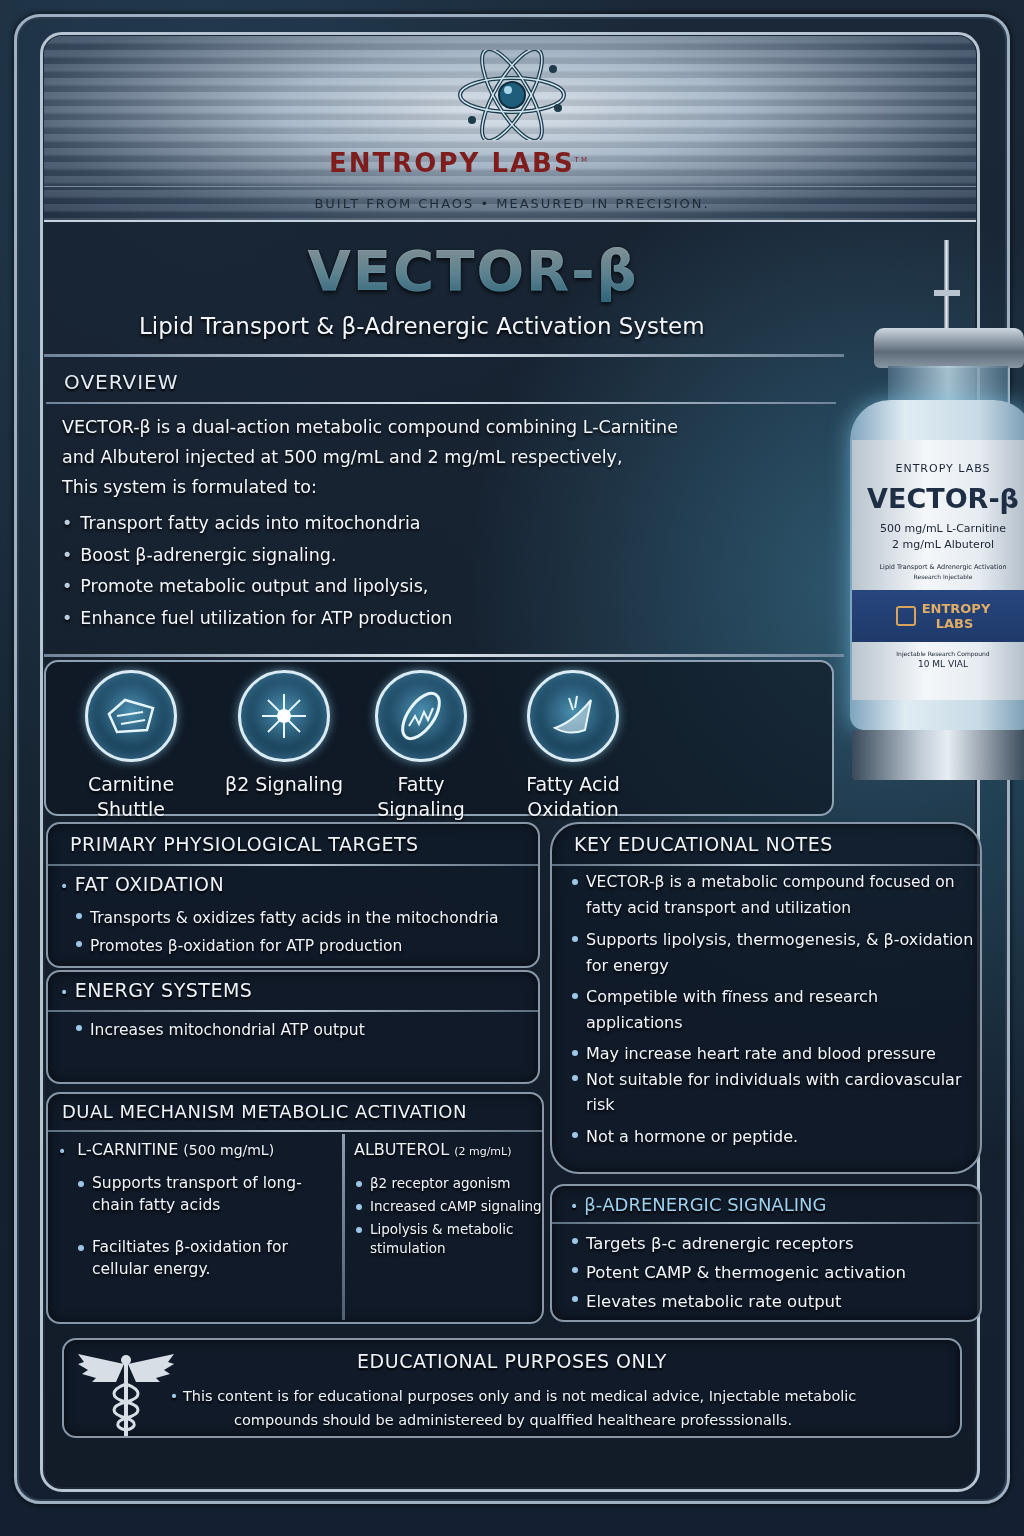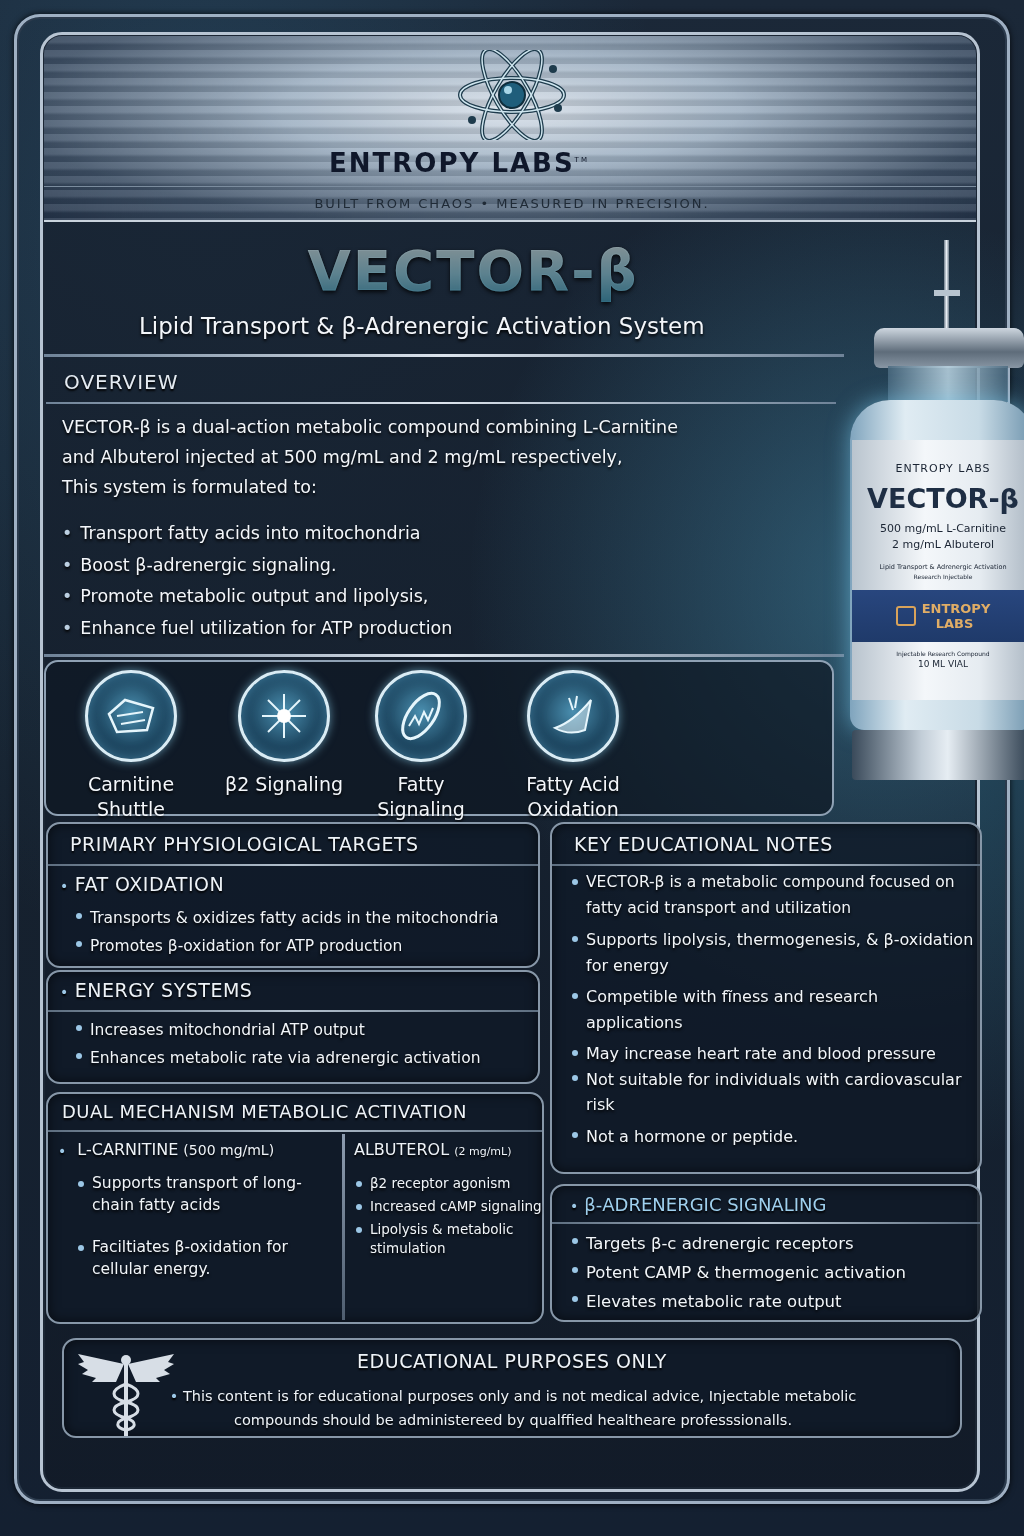--- a/index.html
+++ b/index.html
@@ -39,7 +39,7 @@
   .brand-name {
     position: absolute; left: 0; width: 918px; top: 148px; text-align: center;
     font-family: "DejaVu Sans", sans-serif; font-weight: bold; font-size: 26px;
-    letter-spacing: 2px; color: #0f172a;
+    letter-spacing: 2px; color: #7f1d1d;
   }
   .brand-name sup { font-size: 7px; font-weight: normal; }
   .tagline {

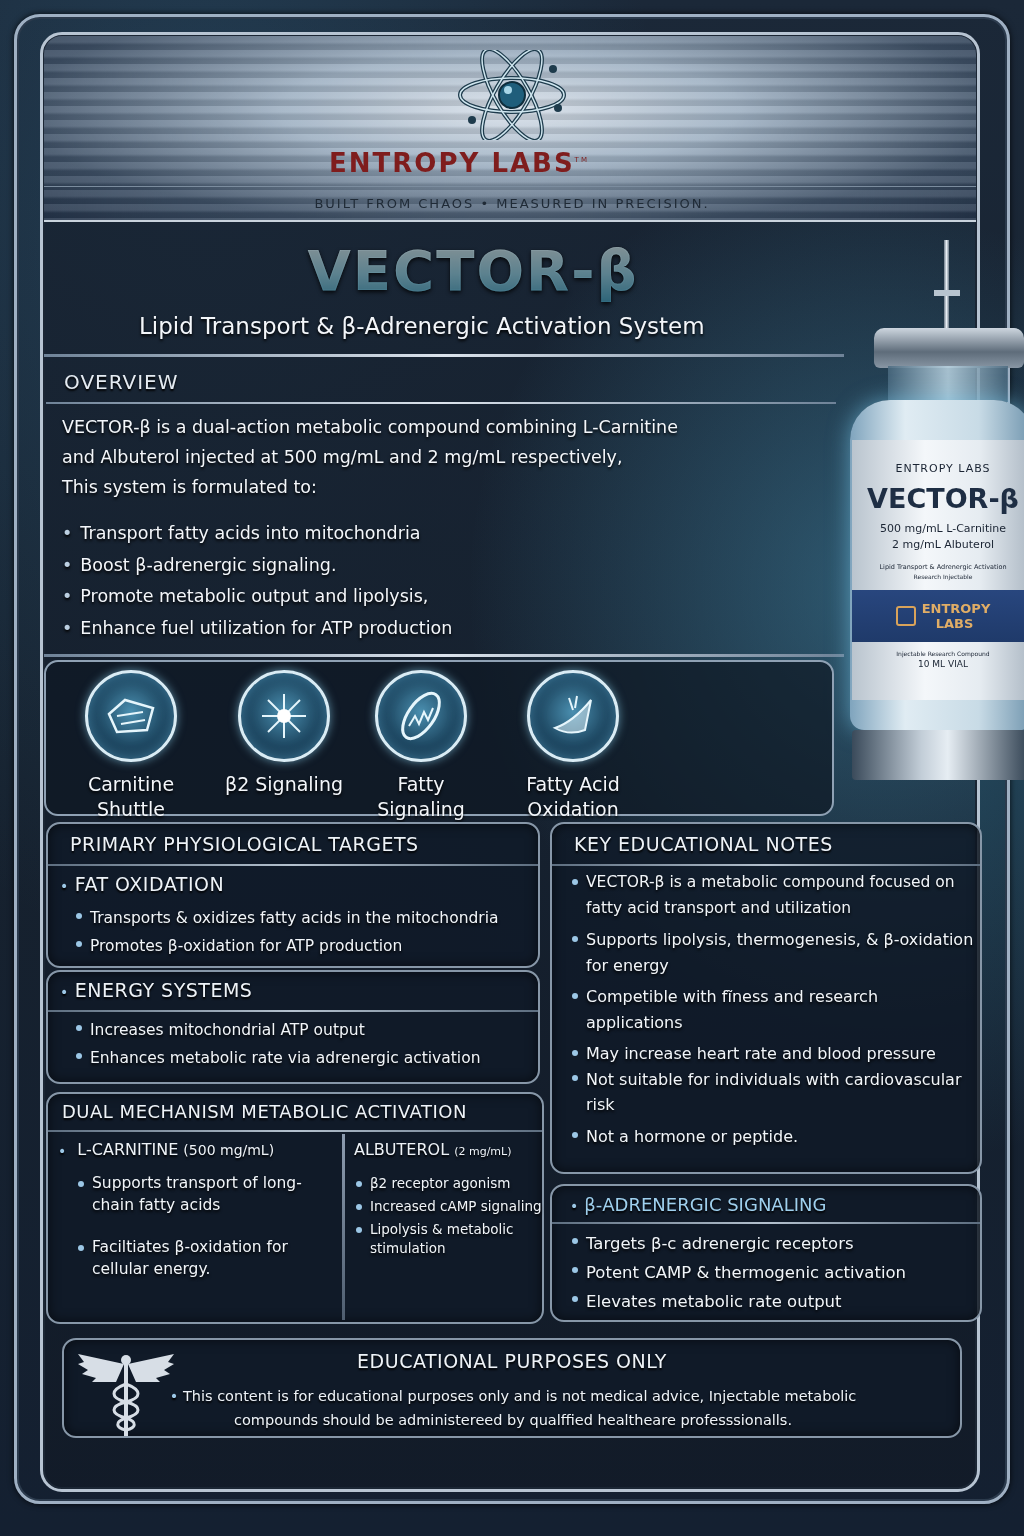--- a/index.html
+++ b/index.html
@@ -71,7 +71,7 @@
     text-shadow: 0 2px 2px #000;
   }
   .overview-body { position: absolute; left: 16px; top: 52px; width: 760px; font-size: 17.5px; line-height: 30px; color: #f4f7fb; text-shadow: 0 2px 3px #000; }
-  .overview-body ul { list-style: none; margin-top: 16px; }
+  .overview-body ul { list-style: none; margin-top: 6px; }
   .overview-body li { line-height: 31.5px; }
   .overview-body li::before { content: "•"; color: #bcd0e2; margin-right: 8px; }
 

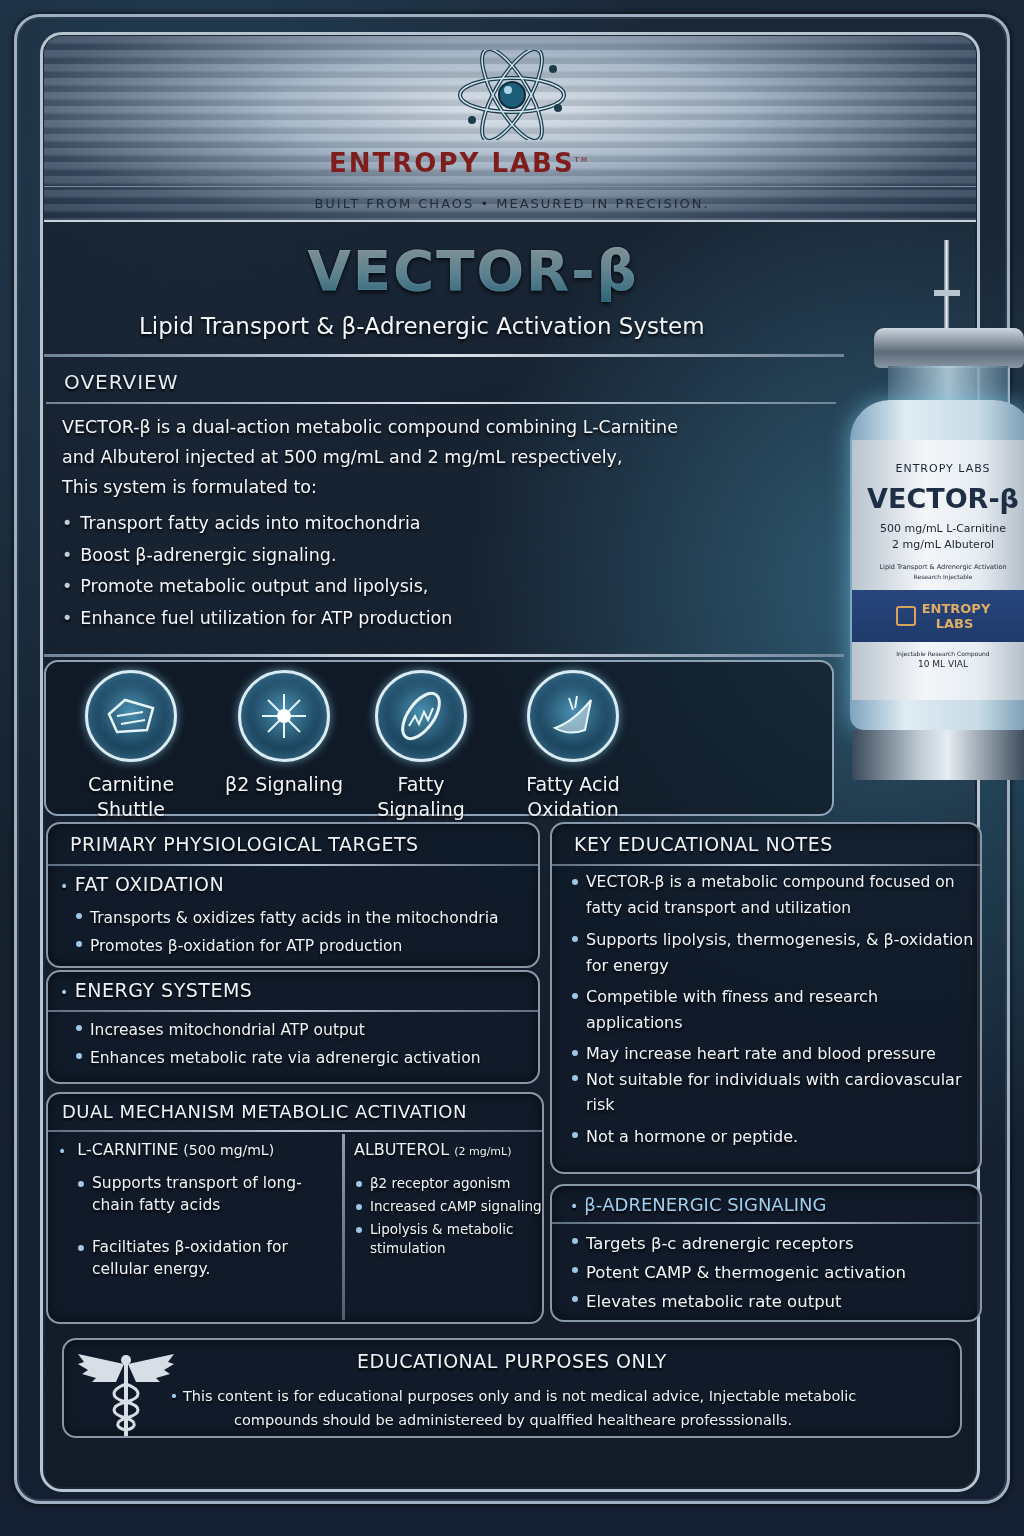--- a/index.html
+++ b/index.html
@@ -286,7 +286,7 @@
   </ul>
 </div>
 
-<div class="panel" style="left:550px; top:822px; width:432px; height:352px;">
+<div class="panel" style="left:550px; top:822px; width:432px; height:352px;border-radius:29px;">
   <div class="panel-title" style="position:absolute; left:22px; top:9px;">KEY EDUCATIONAL NOTES</div>
   <div class="panel-rule" style="position:absolute; left:0; top:40px; width:428px;"></div>
   <ul class="bullets" style="position:absolute; left:16px; top:46px; width:408px; font-size:16px; line-height:25.5px;">

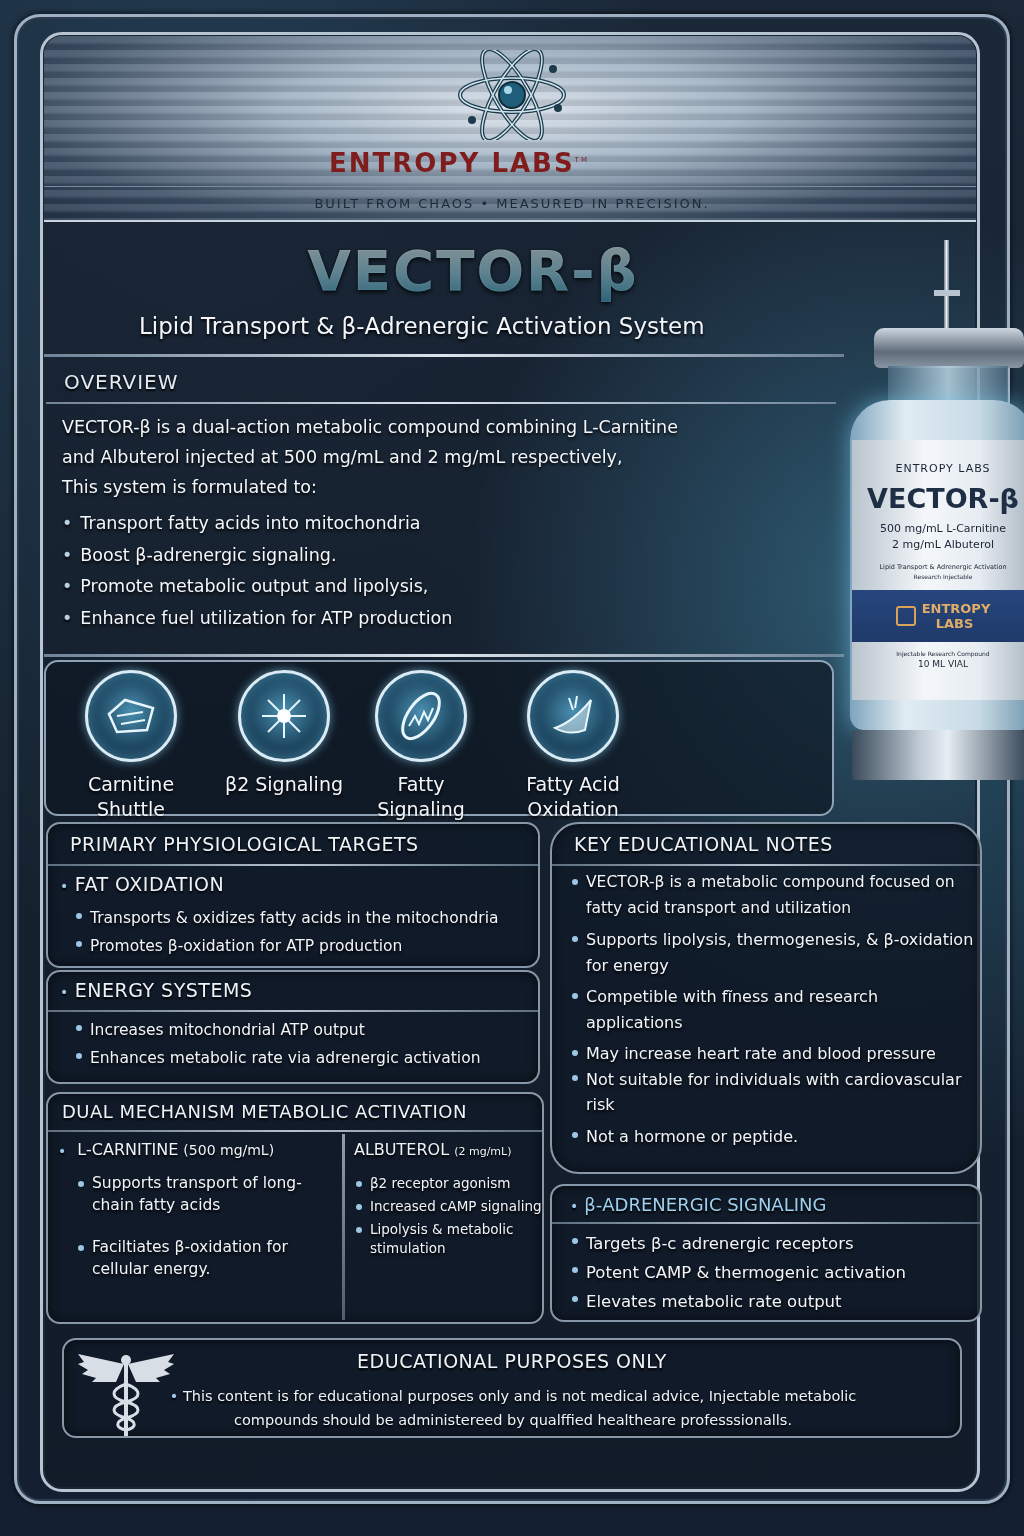--- a/index.html
+++ b/index.html
@@ -261,7 +261,6 @@
   <div class="panel-rule" style="position:absolute; left:0; top:38px; width:490px;"></div>
   <ul class="bullets" style="position:absolute; left:24px; top:44px; font-size:15.5px; line-height:28px;">
     <li>Increases mitochondrial ATP output</li>
-    <li>Enhances metabolic rate via adrenergic activation</li>
   </ul>
 </div>
 

